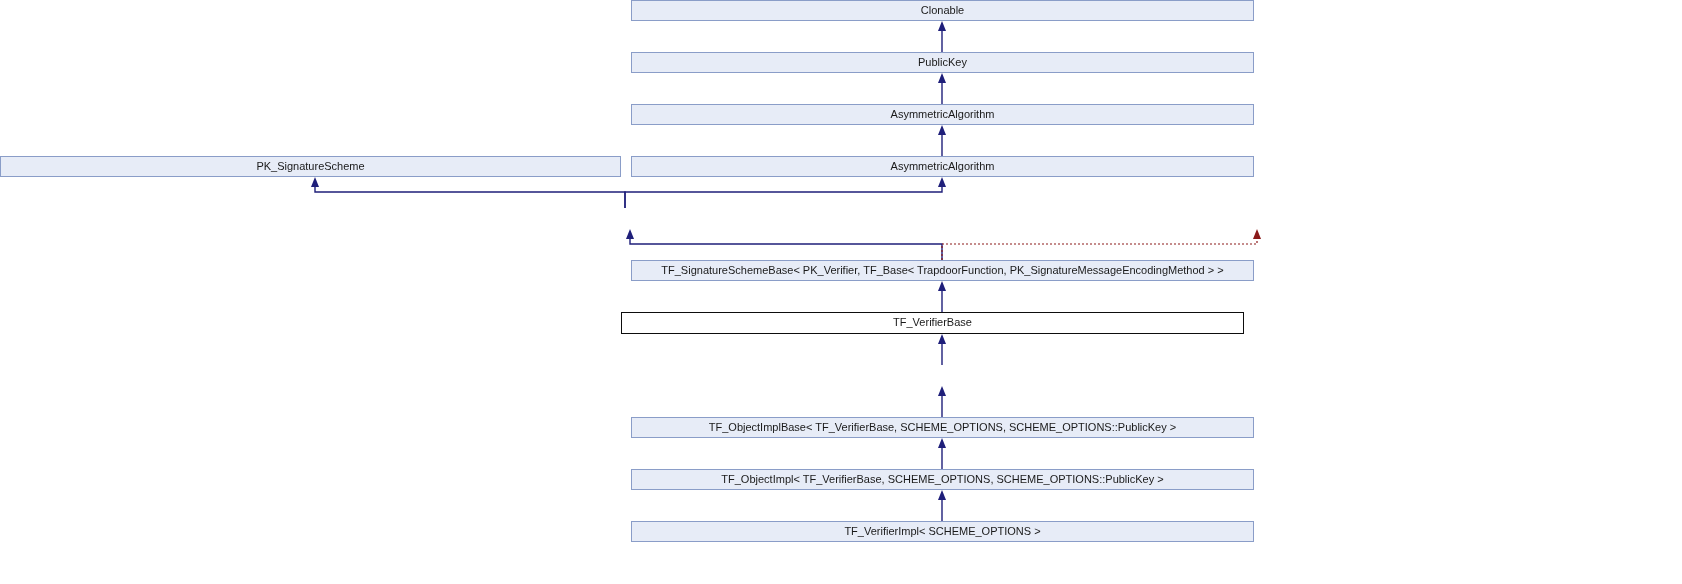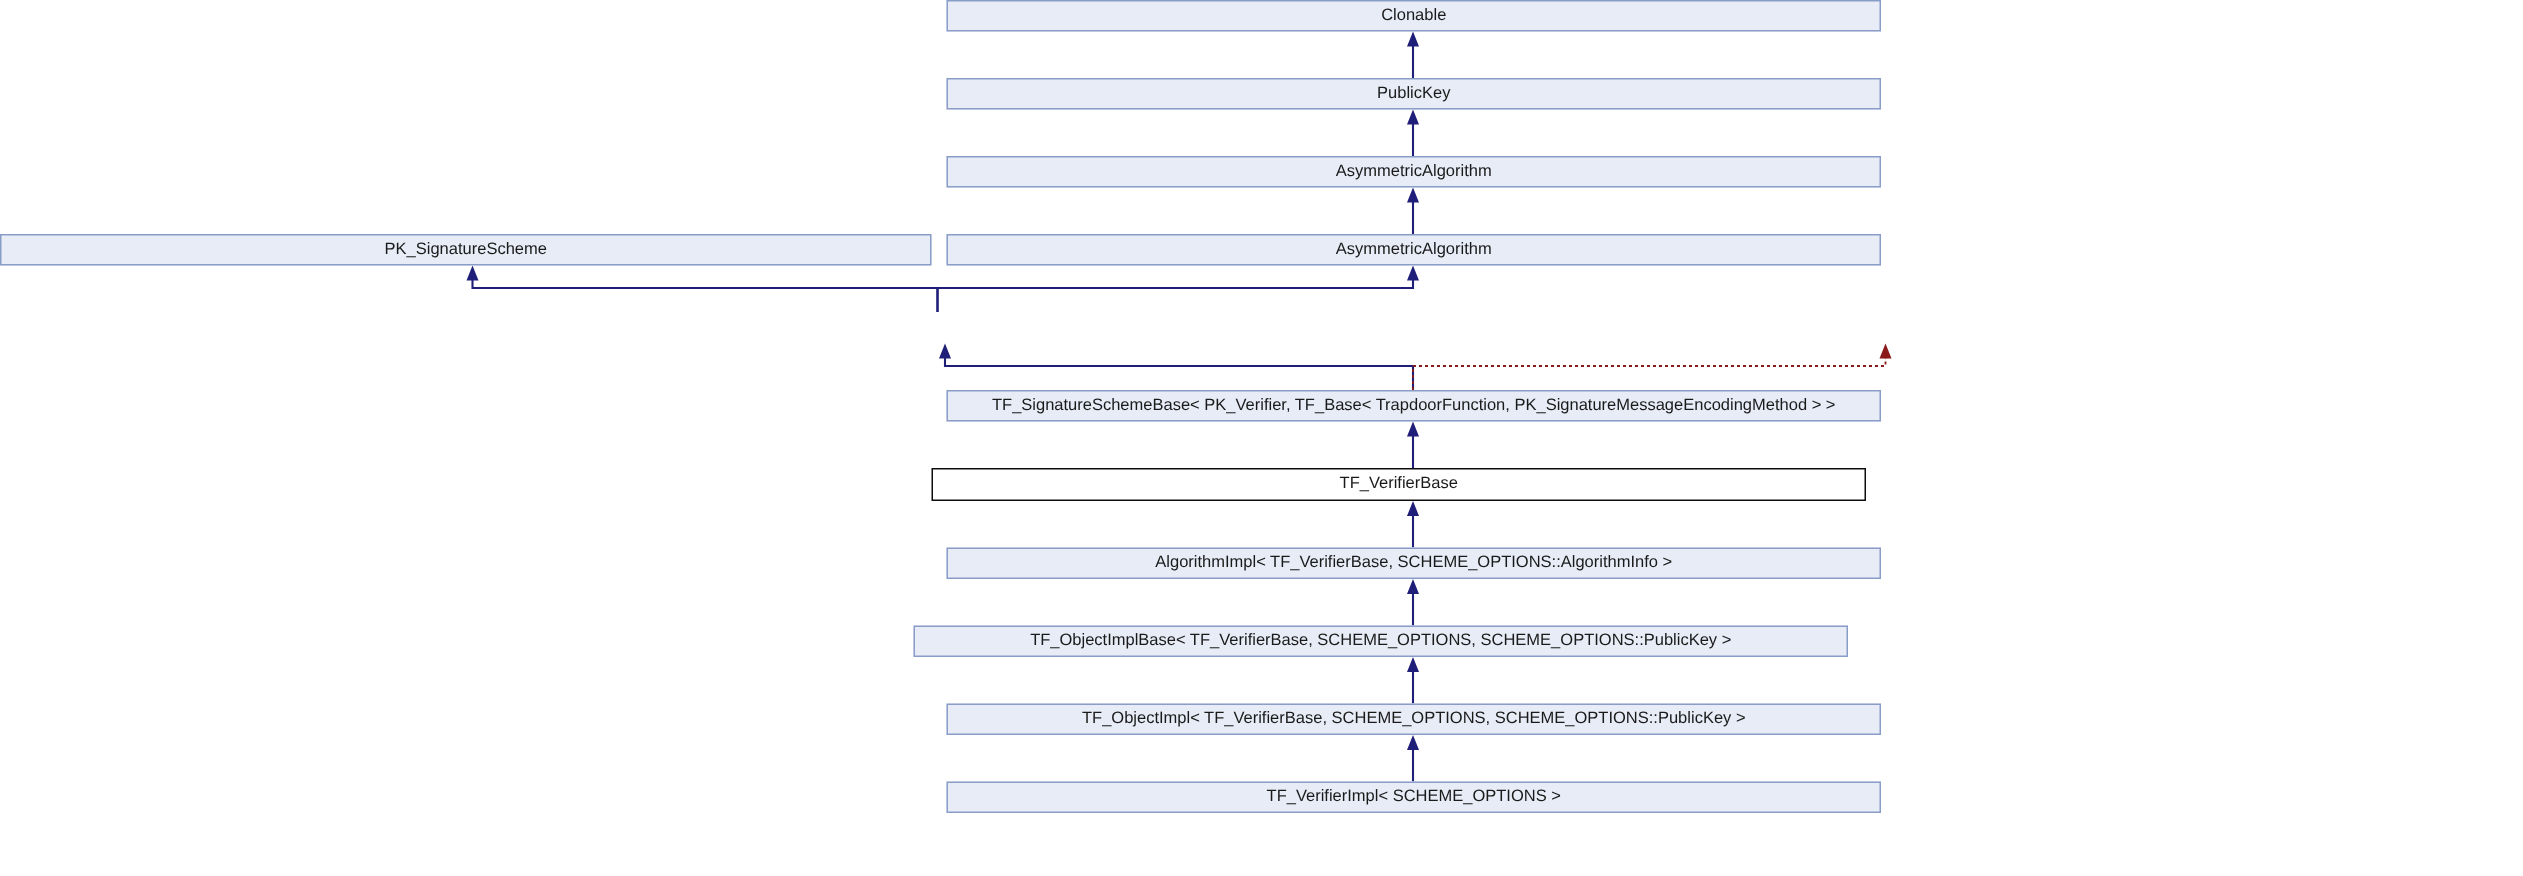--- a/index.html
+++ b/index.html
@@ -143,7 +143,6 @@
 
   <div class="node current" style="left:601px; top:312px; width:623px; height:22px;margin-left:20px;">TF_VerifierBase</div>
 
-  <div class="node" style="left:631px; top:365px; width:623px;">AlgorithmImpl&lt; TF_VerifierBase, SCHEME_OPTIONS::AlgorithmInfo &gt;</div>
 
   <div class="node" style="left:609px; top:417px; width:623px;">TF_ObjectImplBase&lt; TF_VerifierBase, SCHEME_OPTIONS, SCHEME_OPTIONS::PublicKey &gt;</div>
 

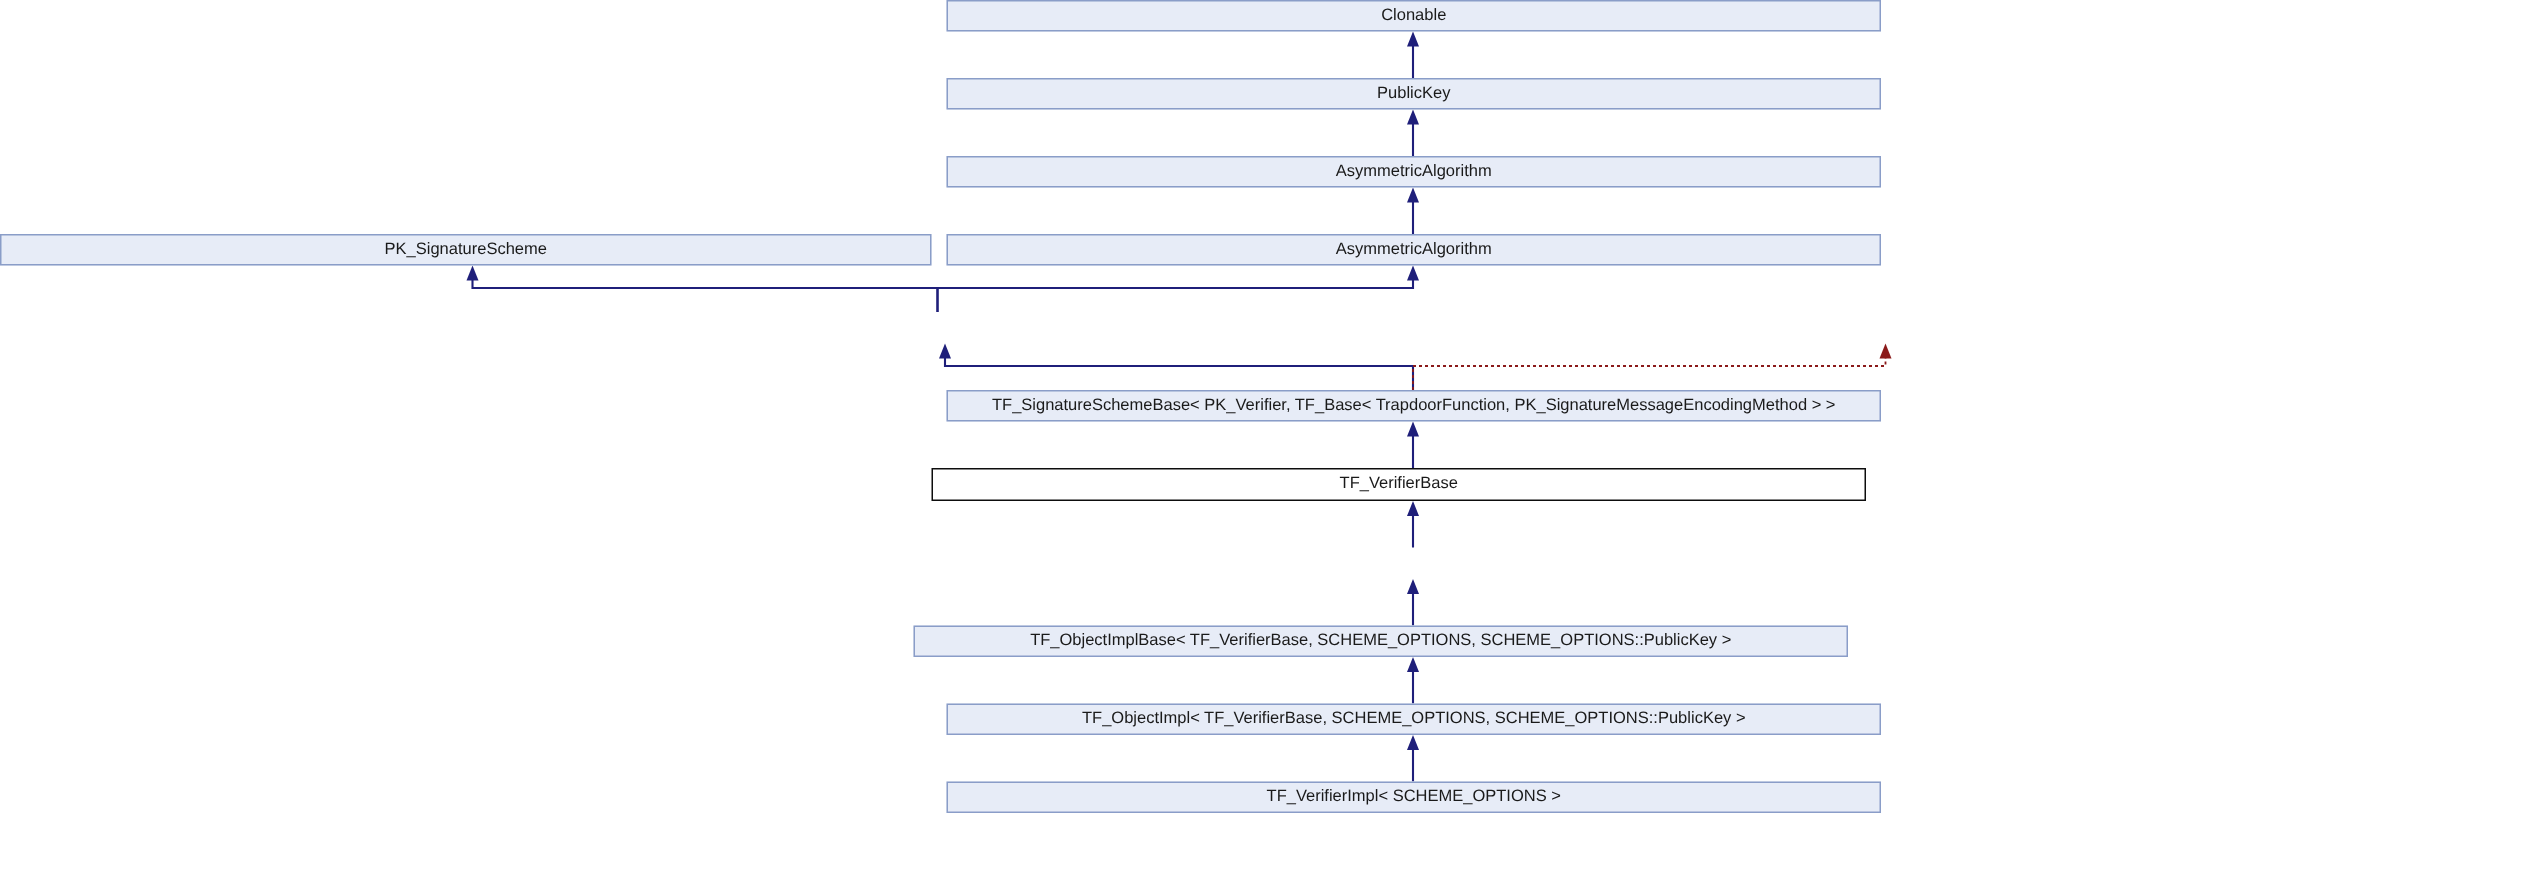--- a/index.html
+++ b/index.html
@@ -144,7 +144,7 @@
   <div class="node current" style="left:601px; top:312px; width:623px; height:22px;margin-left:20px;">TF_VerifierBase</div>
 
 
-  <div class="node" style="left:609px; top:417px; width:623px;">TF_ObjectImplBase&lt; TF_VerifierBase, SCHEME_OPTIONS, SCHEME_OPTIONS::PublicKey &gt;</div>
+  <div class="node" style="left:631px; top:417px; width:623px;">TF_ObjectImplBase&lt; TF_VerifierBase, SCHEME_OPTIONS, SCHEME_OPTIONS::PublicKey &gt;</div>
 
   <div class="node" style="left:631px; top:469px; width:623px;">TF_ObjectImpl&lt; TF_VerifierBase, SCHEME_OPTIONS, SCHEME_OPTIONS::PublicKey &gt;</div>
 

